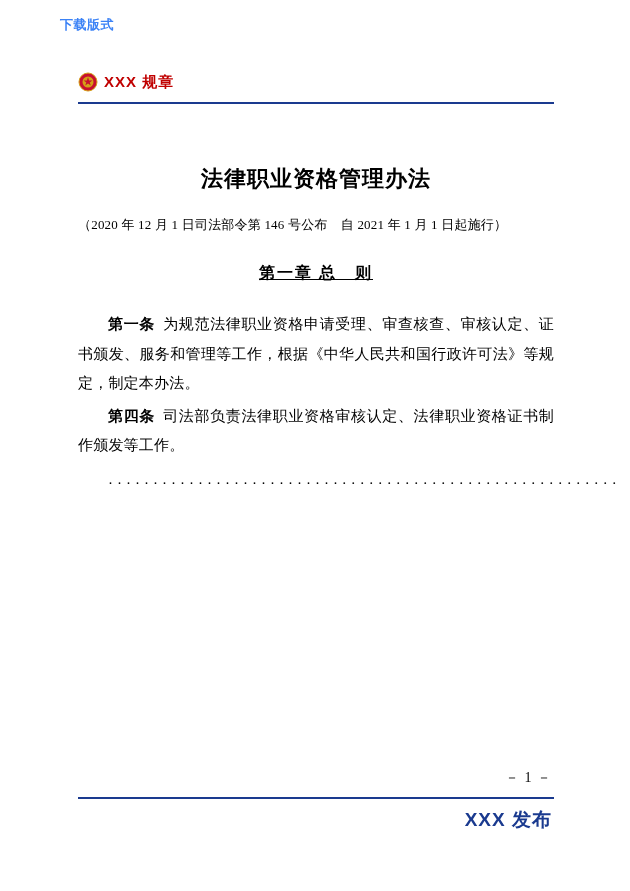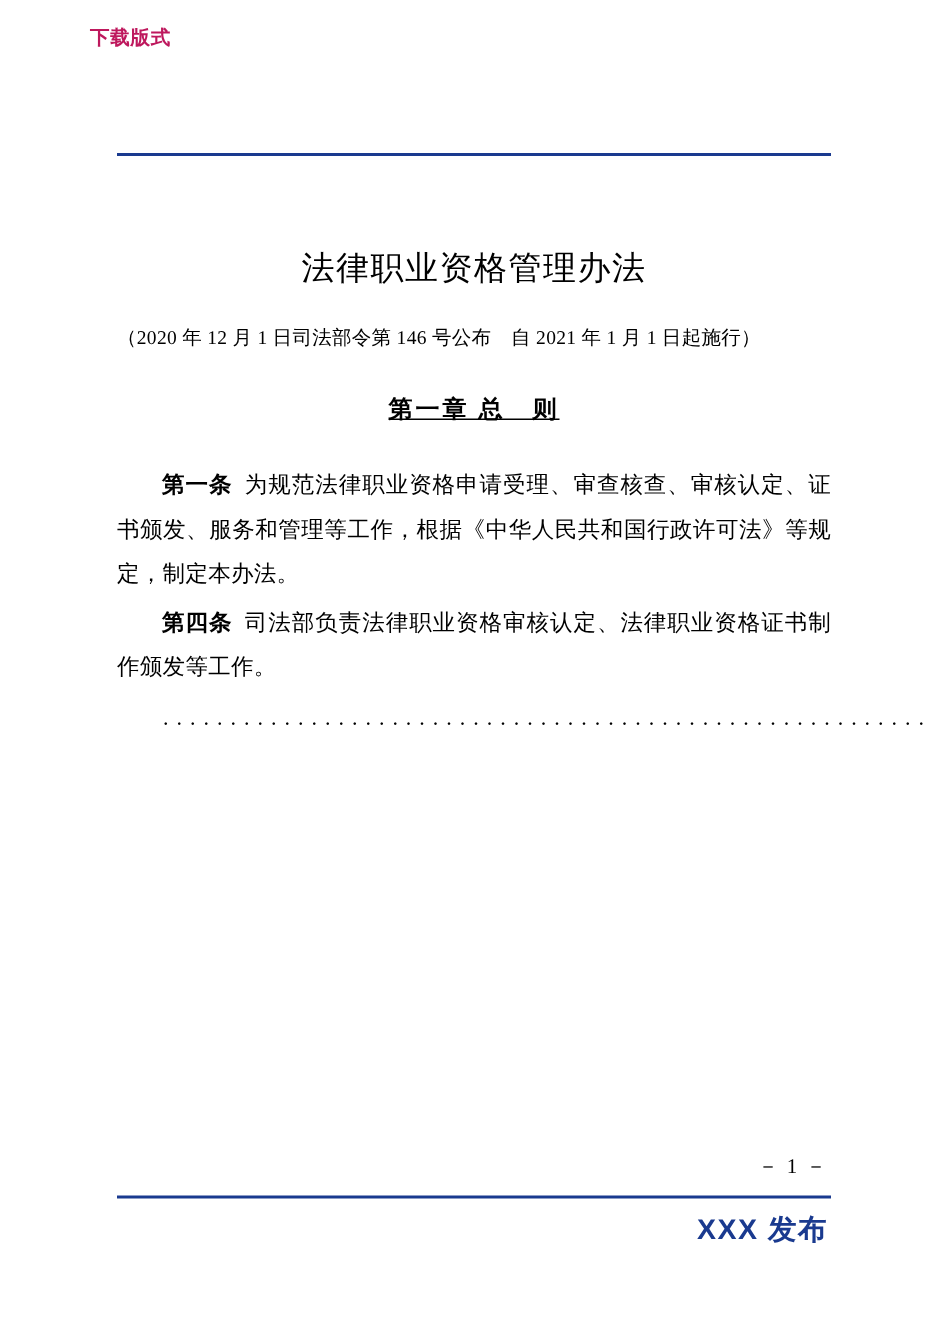--- a/index.html
+++ b/index.html
@@ -29,7 +29,7 @@
     font-size: 13px;
     font-weight: bold;
     letter-spacing: 0.5px;
-    color: #be185d;
+    color: #3b82f6;
   }
 
   

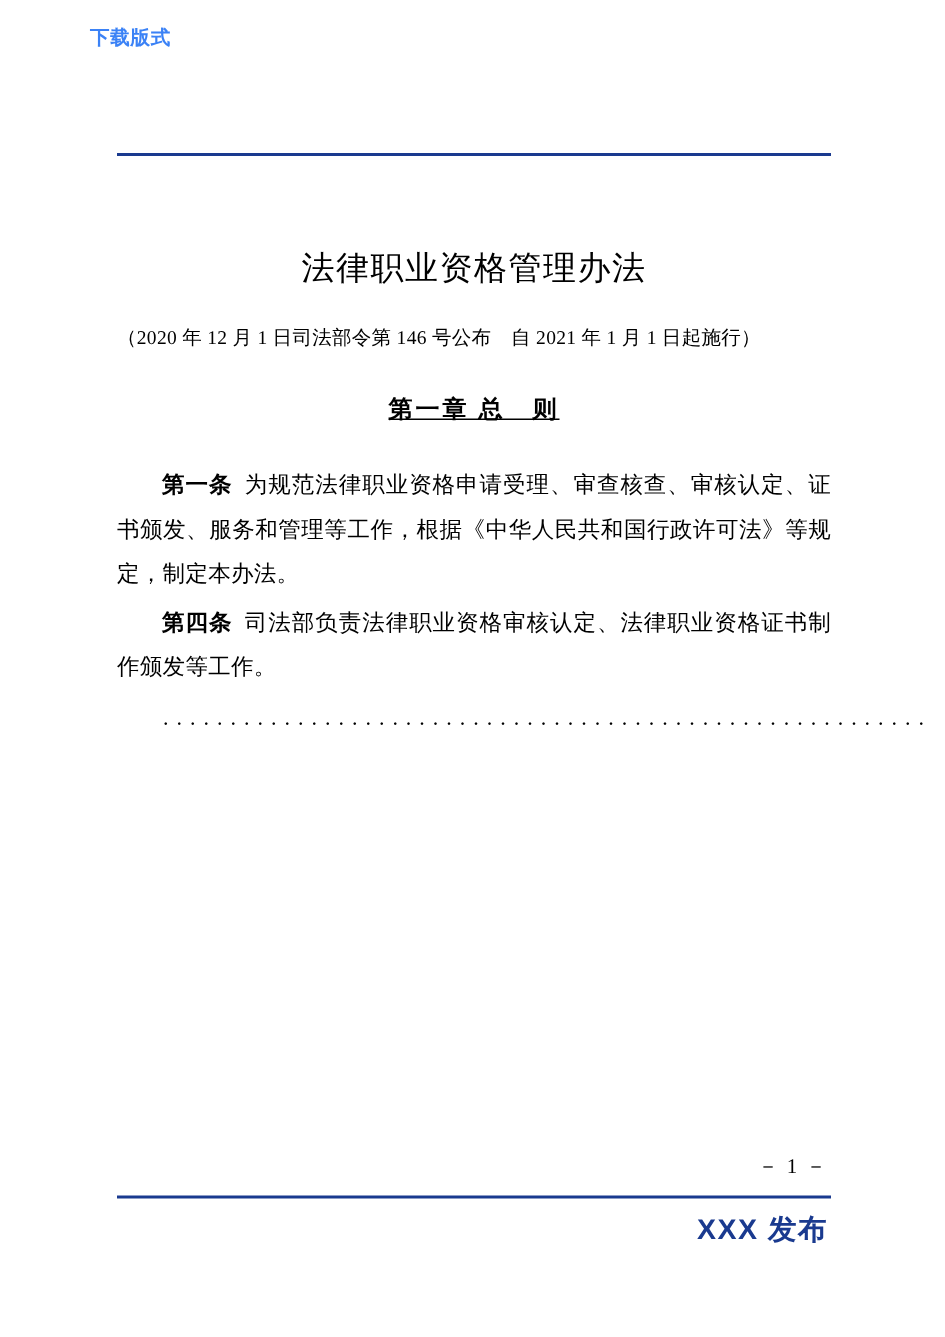--- a/index.html
+++ b/index.html
@@ -154,6 +154,16 @@
   <div class="download-label">下载版式</div>
 
   <div class="doc-header">
+    <div class="header-inner">
+      <span class="emblem">
+        <svg width="20" height="20" viewBox="0 0 20 20">
+          <circle cx="10" cy="10" r="9" fill="#c8102e" stroke="#d4a017" stroke-width="1"></circle>
+          <circle cx="10" cy="10" r="5.5" fill="#d4a017"></circle>
+          <path d="M10 5.2 L11.1 8.4 L14.4 8.4 L11.7 10.4 L12.8 13.6 L10 11.6 L7.2 13.6 L8.3 10.4 L5.6 8.4 L8.9 8.4 Z" fill="#c8102e"></path>
+        </svg>
+      </span>
+      <span class="header-title">XXX 规章</span>
+    </div>
     <div class="header-rule"></div>
   </div>
 

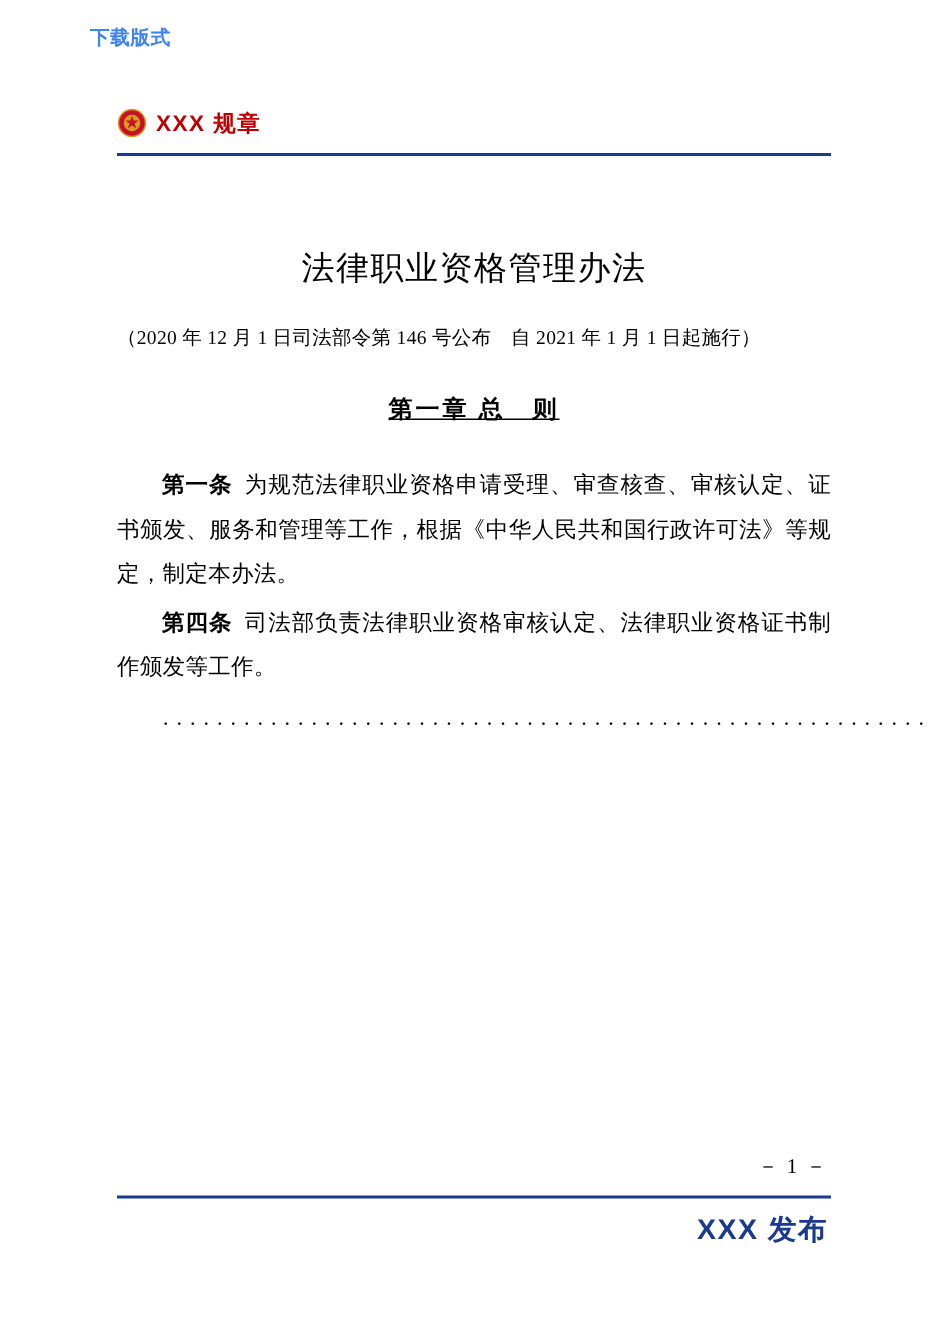--- a/index.html
+++ b/index.html
@@ -78,7 +78,7 @@
   .doc-title {
     text-align: center;
     font-size: 22px;
-    font-weight: normal;
+    font-weight: bold;
     letter-spacing: 1px;
     margin: 14px 0 18px 0;
     font-family: "Liberation Serif", serif;

